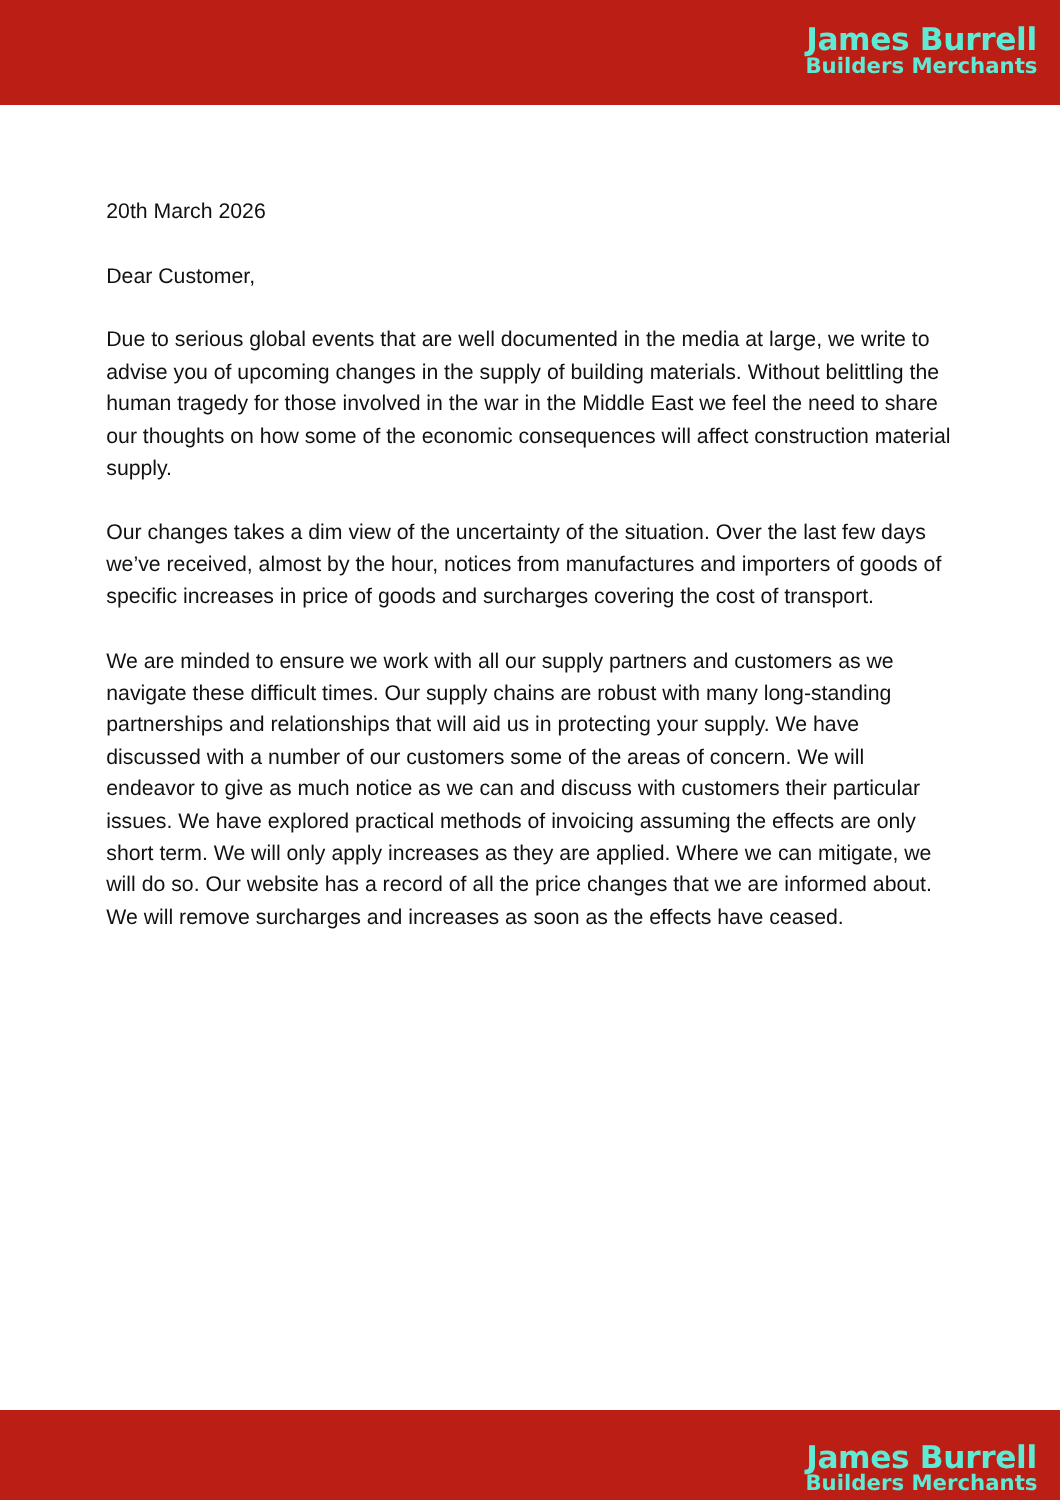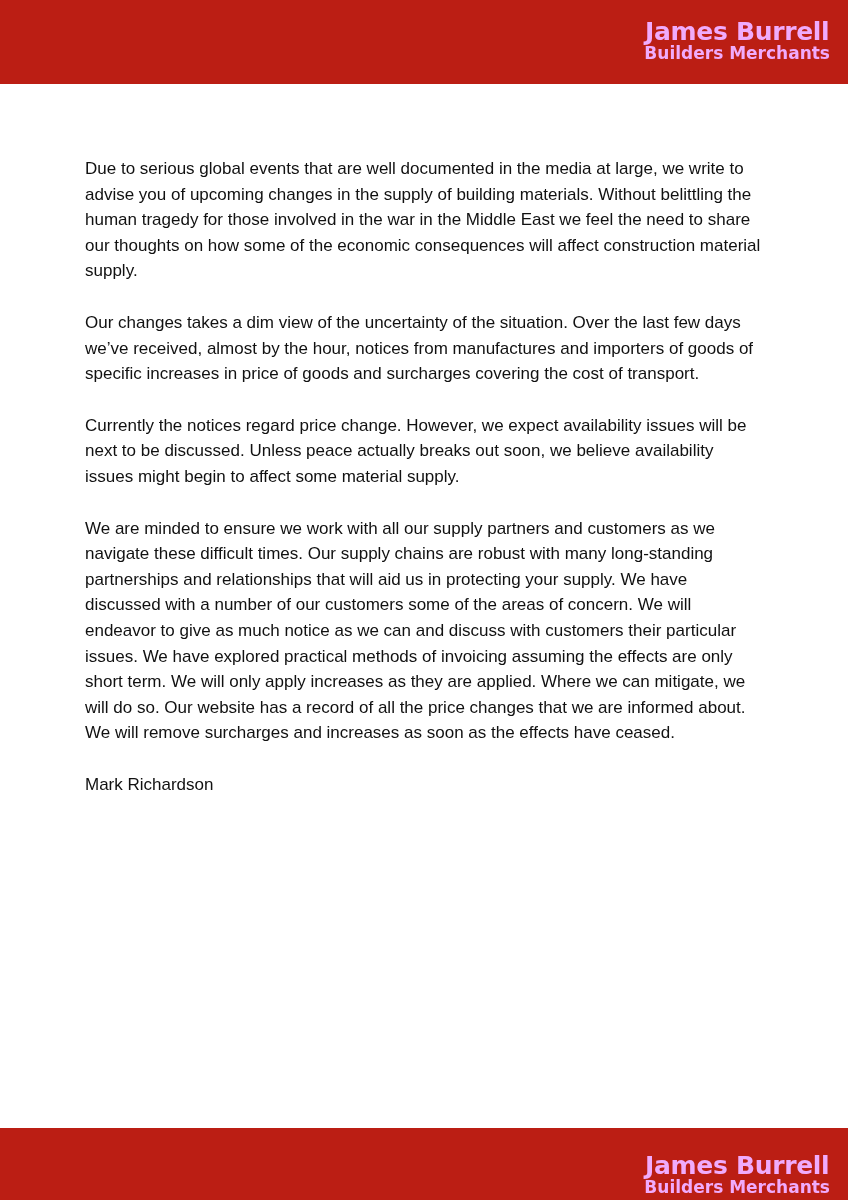--- a/index.html
+++ b/index.html
@@ -15,7 +15,7 @@
   .band.header { top: 0; height: 84px; }
   .band.footer { top: 1128px; height: 72px; }
   .logo {
-    position: absolute; right: 18px; text-align: center; color: #f0abfc;
+    position: absolute; right: 18px; text-align: center; color: #5eead4;
     font-family: "DejaVu Sans", sans-serif;
   }
   .band.header .logo { top: 18px; }

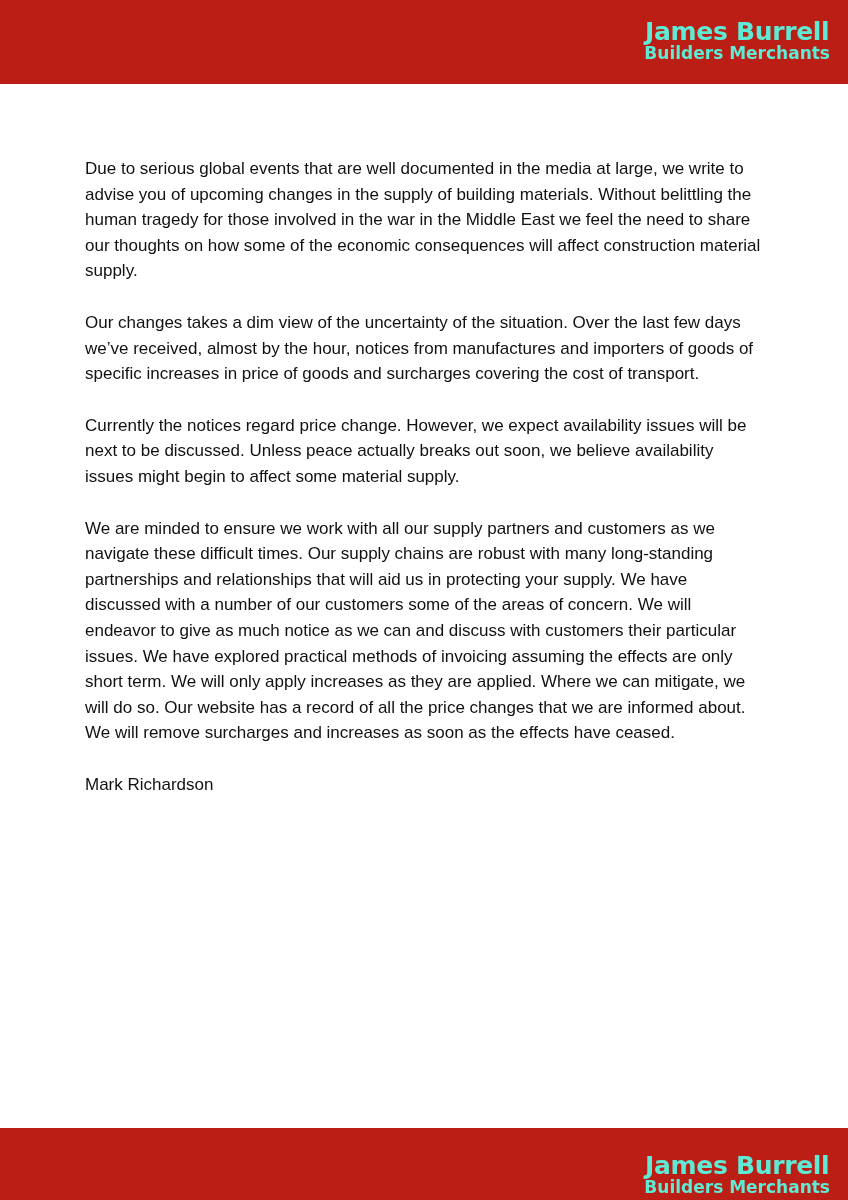--- a/index.html
+++ b/index.html
@@ -45,6 +45,7 @@
 </div>
 
 <div class="letter">
+  <p class="date">20th March 2026</p>
   <p>Due to serious global events that are well documented in the media at large, we write to advise you of upcoming changes in the supply of building materials. Without belittling the human tragedy for those involved in the war in the Middle East we feel the need to share our thoughts on how some of the economic consequences will affect construction material supply.</p>
   <p>Our changes takes a dim view of the uncertainty of the situation. Over the last few days we’ve received, almost by the hour, notices from manufactures and importers of goods of specific increases in price of goods and surcharges covering the cost of transport.</p>
   <p>Currently the notices regard price change. However, we expect availability issues will be next to be discussed. Unless peace actually breaks out soon, we believe availability issues might begin to affect some material supply.</p>

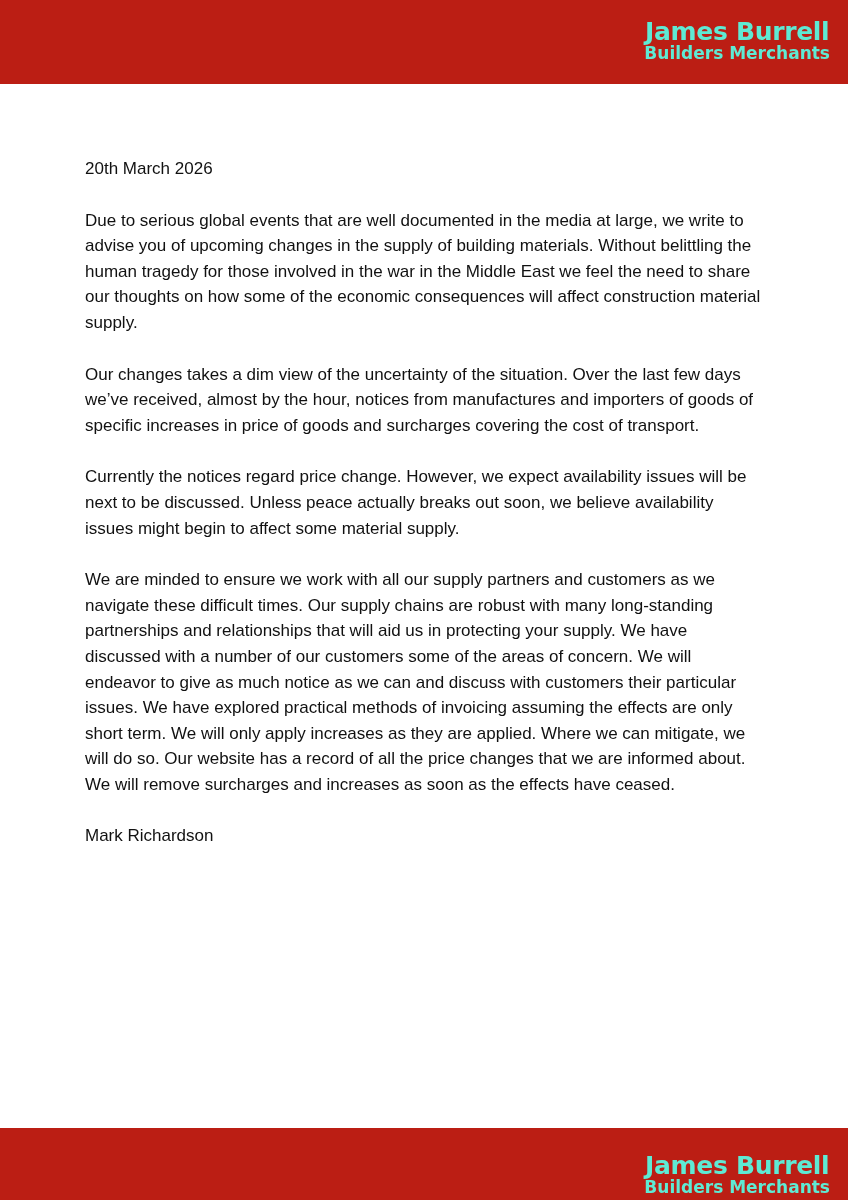--- a/index.html
+++ b/index.html
@@ -46,6 +46,7 @@
 
 <div class="letter">
   <p class="date">20th March 2026</p>
+  <p>Dear Customer,</p>
   <p>Due to serious global events that are well documented in the media at large, we write to advise you of upcoming changes in the supply of building materials. Without belittling the human tragedy for those involved in the war in the Middle East we feel the need to share our thoughts on how some of the economic consequences will affect construction material supply.</p>
   <p>Our changes takes a dim view of the uncertainty of the situation. Over the last few days we’ve received, almost by the hour, notices from manufactures and importers of goods of specific increases in price of goods and surcharges covering the cost of transport.</p>
   <p>Currently the notices regard price change. However, we expect availability issues will be next to be discussed. Unless peace actually breaks out soon, we believe availability issues might begin to affect some material supply.</p>

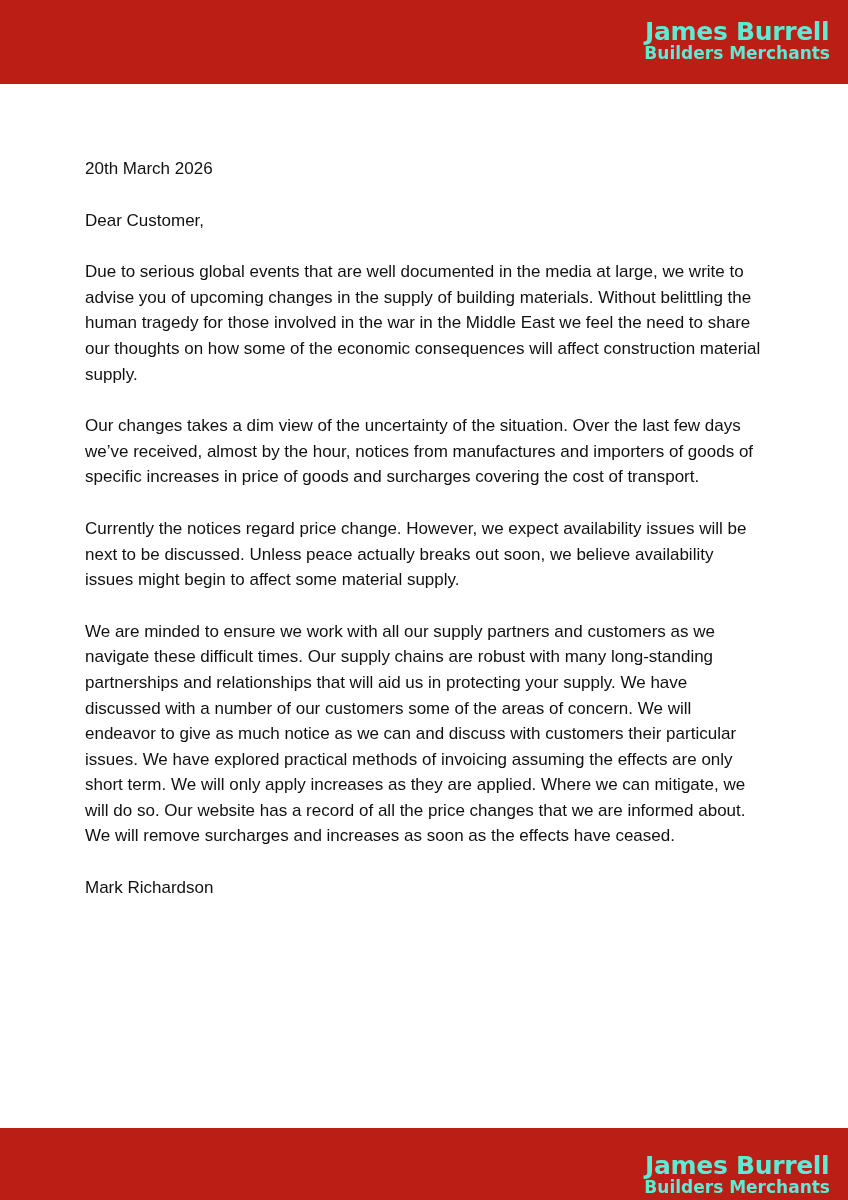--- a/index.html
+++ b/index.html
@@ -49,7 +49,6 @@
   <p>Dear Customer,</p>
   <p>Due to serious global events that are well documented in the media at large, we write to advise you of upcoming changes in the supply of building materials. Without belittling the human tragedy for those involved in the war in the Middle East we feel the need to share our thoughts on how some of the economic consequences will affect construction material supply.</p>
   <p>Our changes takes a dim view of the uncertainty of the situation. Over the last few days we’ve received, almost by the hour, notices from manufactures and importers of goods of specific increases in price of goods and surcharges covering the cost of transport.</p>
-  <p>Currently the notices regard price change. However, we expect availability issues will be next to be discussed. Unless peace actually breaks out soon, we believe availability issues might begin to affect some material supply.</p>
   <p>We are minded to ensure we work with all our supply partners and customers as we navigate these difficult times. Our supply chains are robust with many long-standing partnerships and relationships that will aid us in protecting your supply. We have discussed with a number of our customers some of the areas of concern. We will endeavor to give as much notice as we can and discuss with customers their particular issues. We have explored practical methods of invoicing assuming the effects are only short term. We will only apply increases as they are applied. Where we can mitigate, we will do so. Our website has a record of all the price changes that we are informed about. We will remove surcharges and increases as soon as the effects have ceased.</p>
   <p>Mark Richardson</p>
 </div>

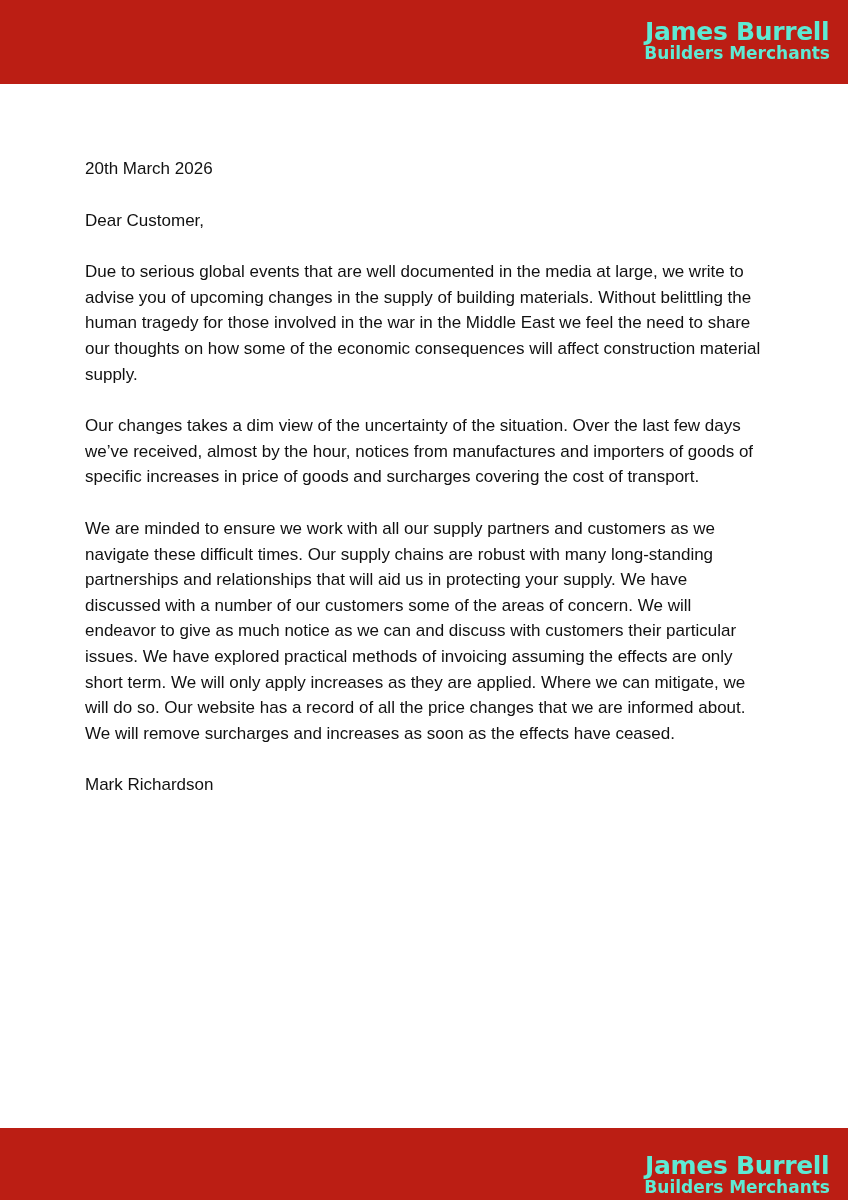--- a/index.html
+++ b/index.html
@@ -50,7 +50,6 @@
   <p>Due to serious global events that are well documented in the media at large, we write to advise you of upcoming changes in the supply of building materials. Without belittling the human tragedy for those involved in the war in the Middle East we feel the need to share our thoughts on how some of the economic consequences will affect construction material supply.</p>
   <p>Our changes takes a dim view of the uncertainty of the situation. Over the last few days we’ve received, almost by the hour, notices from manufactures and importers of goods of specific increases in price of goods and surcharges covering the cost of transport.</p>
   <p>We are minded to ensure we work with all our supply partners and customers as we navigate these difficult times. Our supply chains are robust with many long-standing partnerships and relationships that will aid us in protecting your supply. We have discussed with a number of our customers some of the areas of concern. We will endeavor to give as much notice as we can and discuss with customers their particular issues. We have explored practical methods of invoicing assuming the effects are only short term. We will only apply increases as they are applied. Where we can mitigate, we will do so. Our website has a record of all the price changes that we are informed about. We will remove surcharges and increases as soon as the effects have ceased.</p>
-  <p>Mark Richardson</p>
 </div>
 
 <div class="band footer" style="background: rgb(187, 30, 20);">

